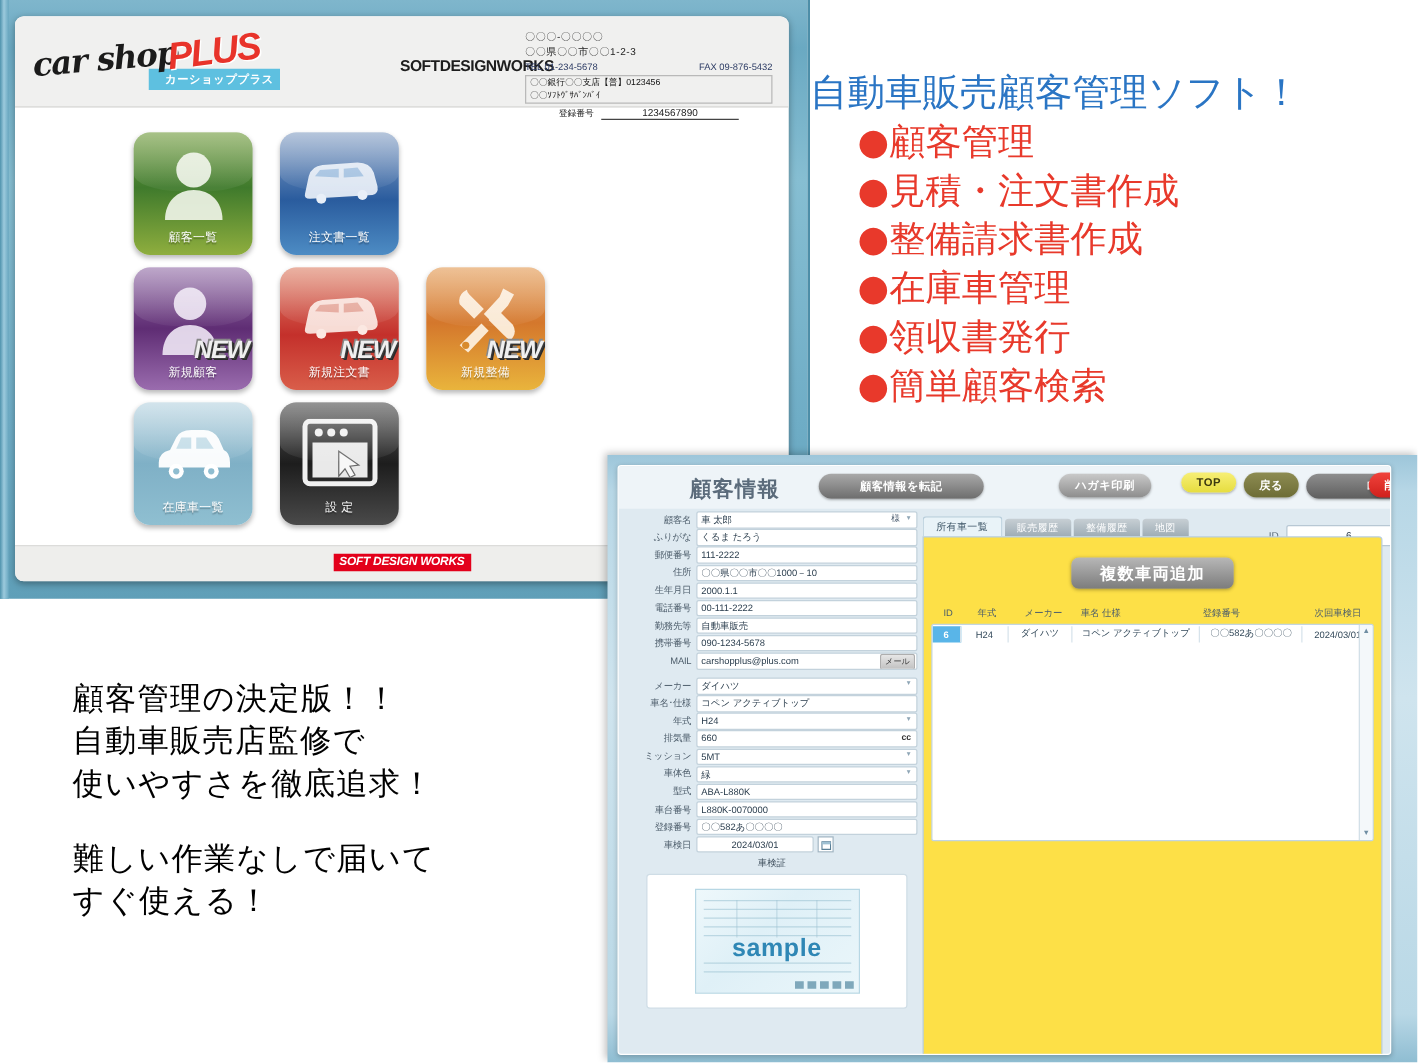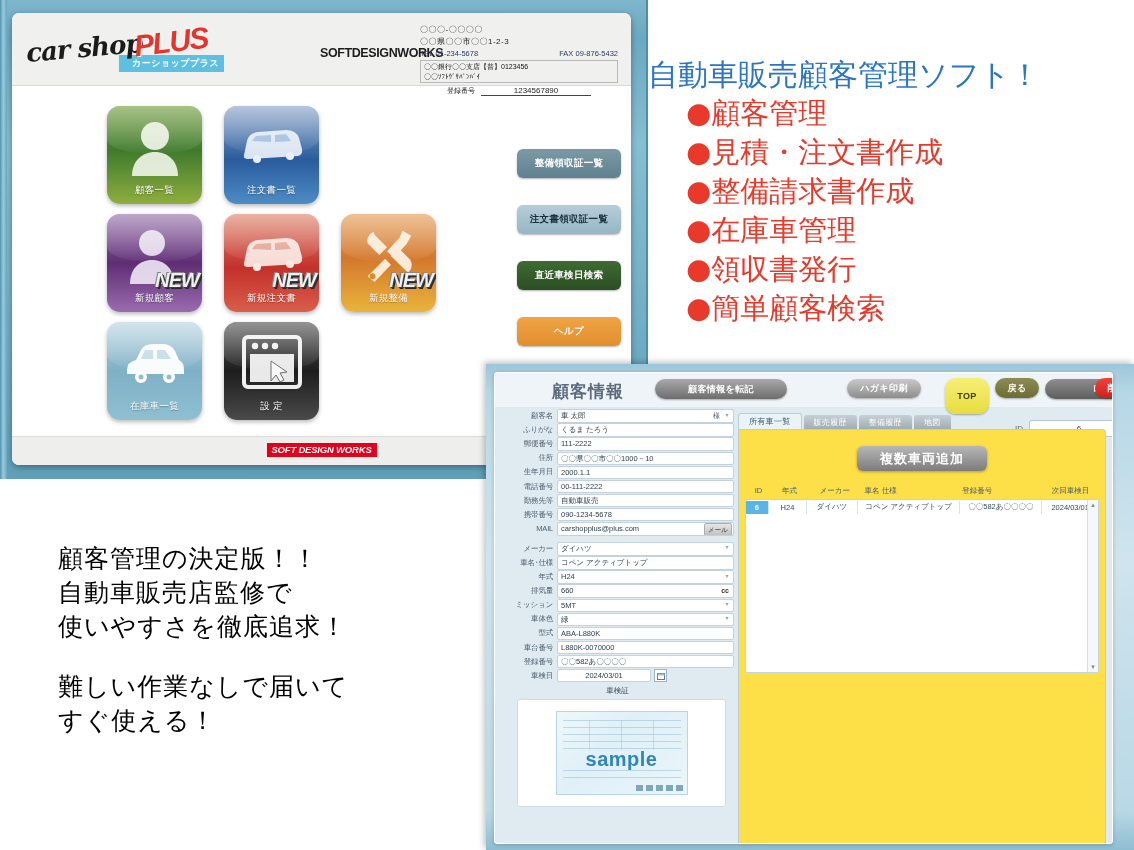--- a/index.html
+++ b/index.html
@@ -411,13 +411,6 @@
       </div>
     </div>
 
-    <div id="side-buttons">
-      <div class="side-btn sb-steel">整備領収証一覧</div>
-      <div class="side-btn sb-lightsteel">注文書領収証一覧</div>
-      <div class="side-btn sb-darkgreen">直近車検日検索</div>
-      <div class="side-btn sb-orange">ヘルプ</div>
-      <div class="side-btn sb-black"></div>
-    </div>
 
     <div id="app-footer">
       <div id="sdw-footer-logo">SOFT DESIGN WORKS</div>

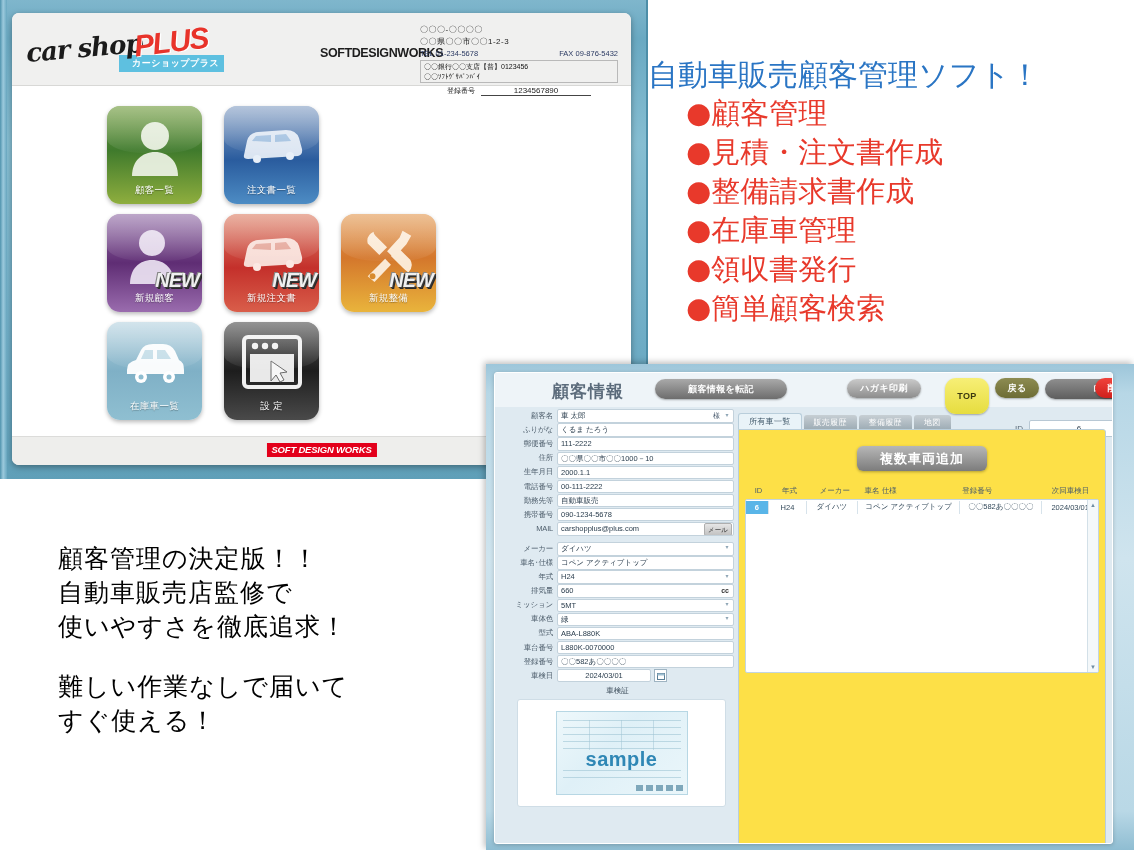--- a/index.html
+++ b/index.html
@@ -169,7 +169,7 @@
   }
   #btn-transfer{left:160px;top:6px;width:132px;height:20px;background:linear-gradient(180deg,#a9a9a9,#6d6d6d);}
   #btn-postcard{left:352px;top:6px;width:74px;height:19px;background:linear-gradient(180deg,#c9c9c9,#8d8d8d);}
-  #btn-top{left:450px;top:5px;width:44px;height:36px;background:linear-gradient(180deg,#f7ef76,#e6dd3f);color:#3c3a10;}
+  #btn-top{left:450px;top:5px;width:44px;height:16px;background:linear-gradient(180deg,#f7ef76,#e6dd3f);color:#3c3a10;}
   #btn-back{left:500px;top:5px;width:44px;height:20px;background:linear-gradient(180deg,#8d8c52,#6d6c35);}
   #btn-print{left:550px;top:6px;width:40px;height:20px;background:linear-gradient(180deg,#8e8e8e,#5e5e5e);padding-left:38px;}
   #btn-delete{left:600px;top:5px;width:44px;height:20px;background:linear-gradient(180deg,#f0433c,#d0201c);}

